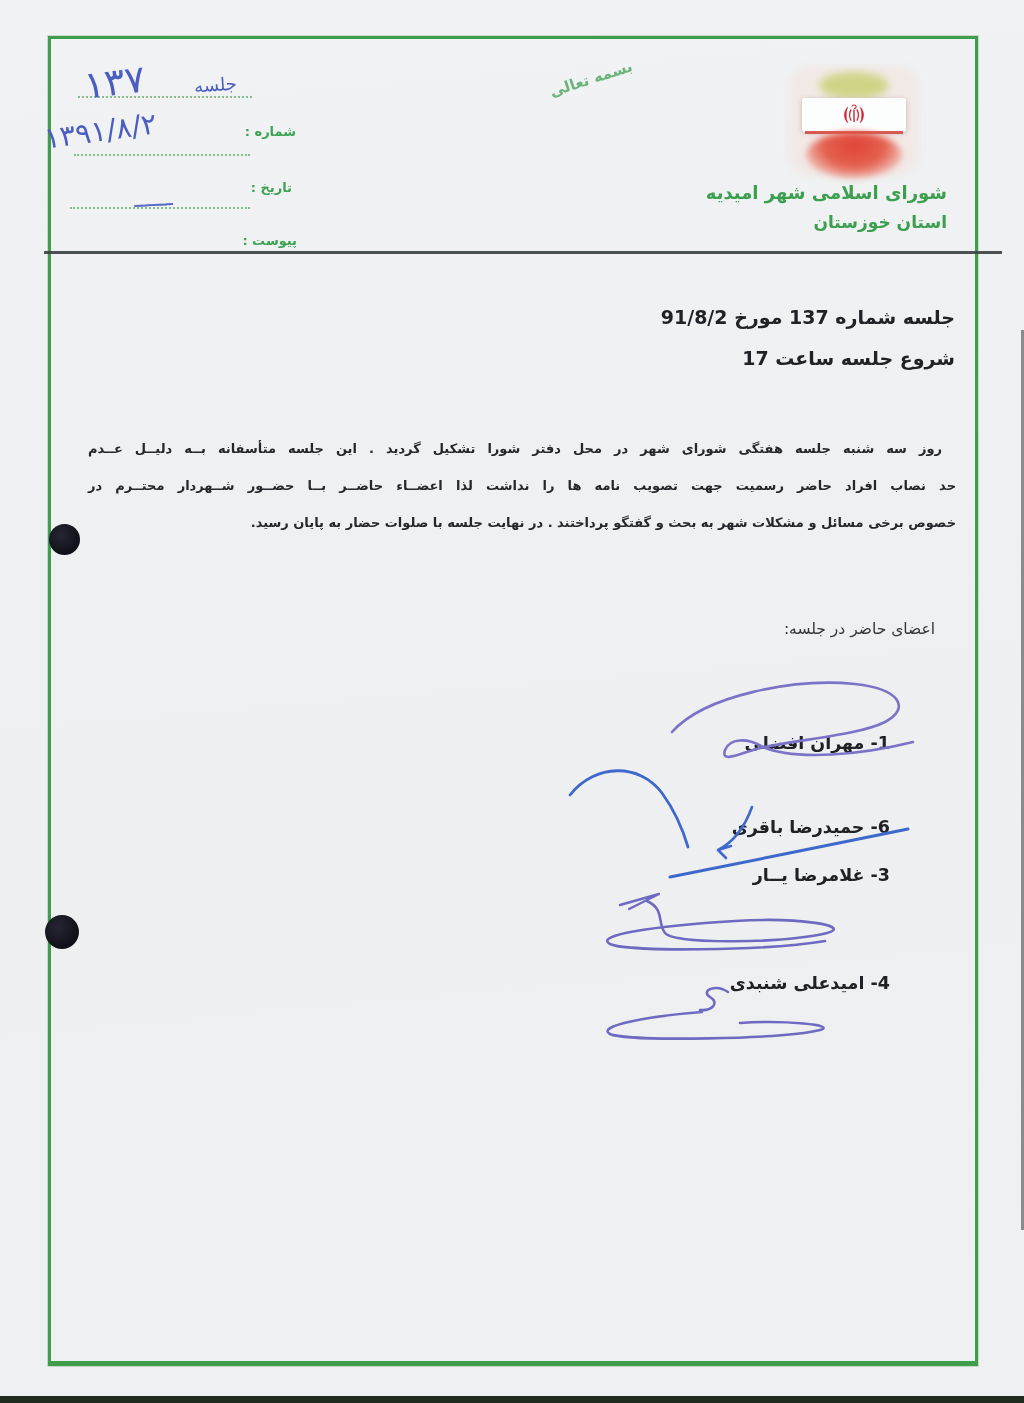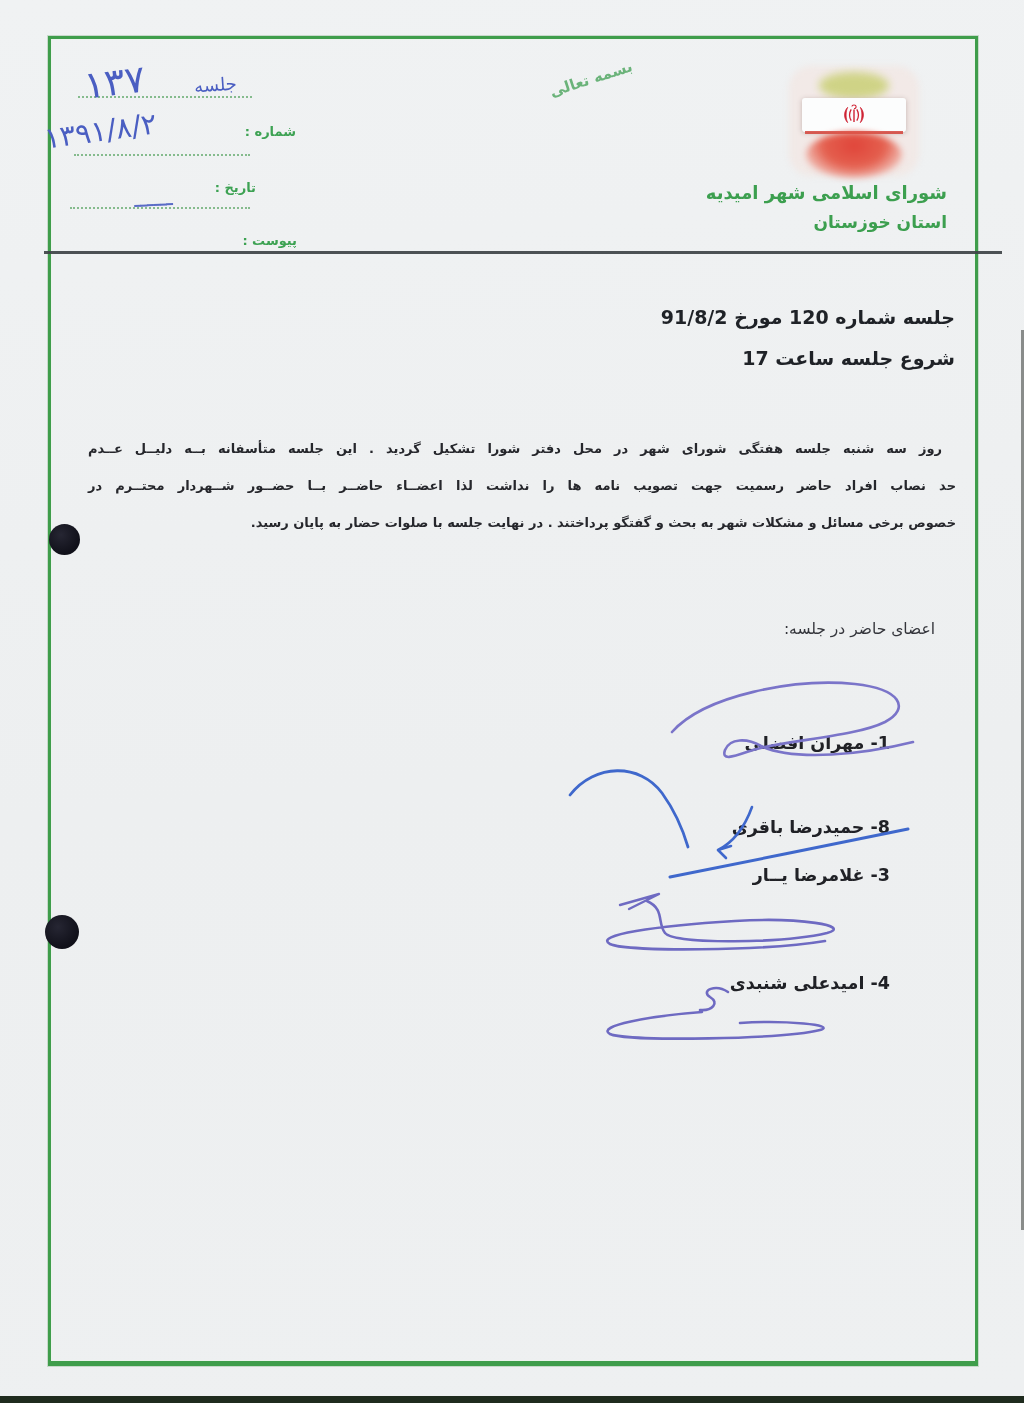--- a/index.html
+++ b/index.html
@@ -100,7 +100,7 @@
   <div class="ref-label" style="right:728px;top:80px;" lang="fa" dir="rtl">شماره :</div>
   <div class="leader" style="left:78px;top:96px;width:174px;"></div>
 
-  <div class="ref-label" style="right:768px;top:136px;" lang="fa" dir="rtl">تاریخ :</div>
+  <div class="ref-label" style="right:732px;top:136px;" lang="fa" dir="rtl">تاریخ :</div>
   <div class="leader" style="left:74px;top:154px;width:176px;"></div>
 
   <div class="ref-label" style="right:727px;top:189px;" lang="fa" dir="rtl">پیوست :</div>

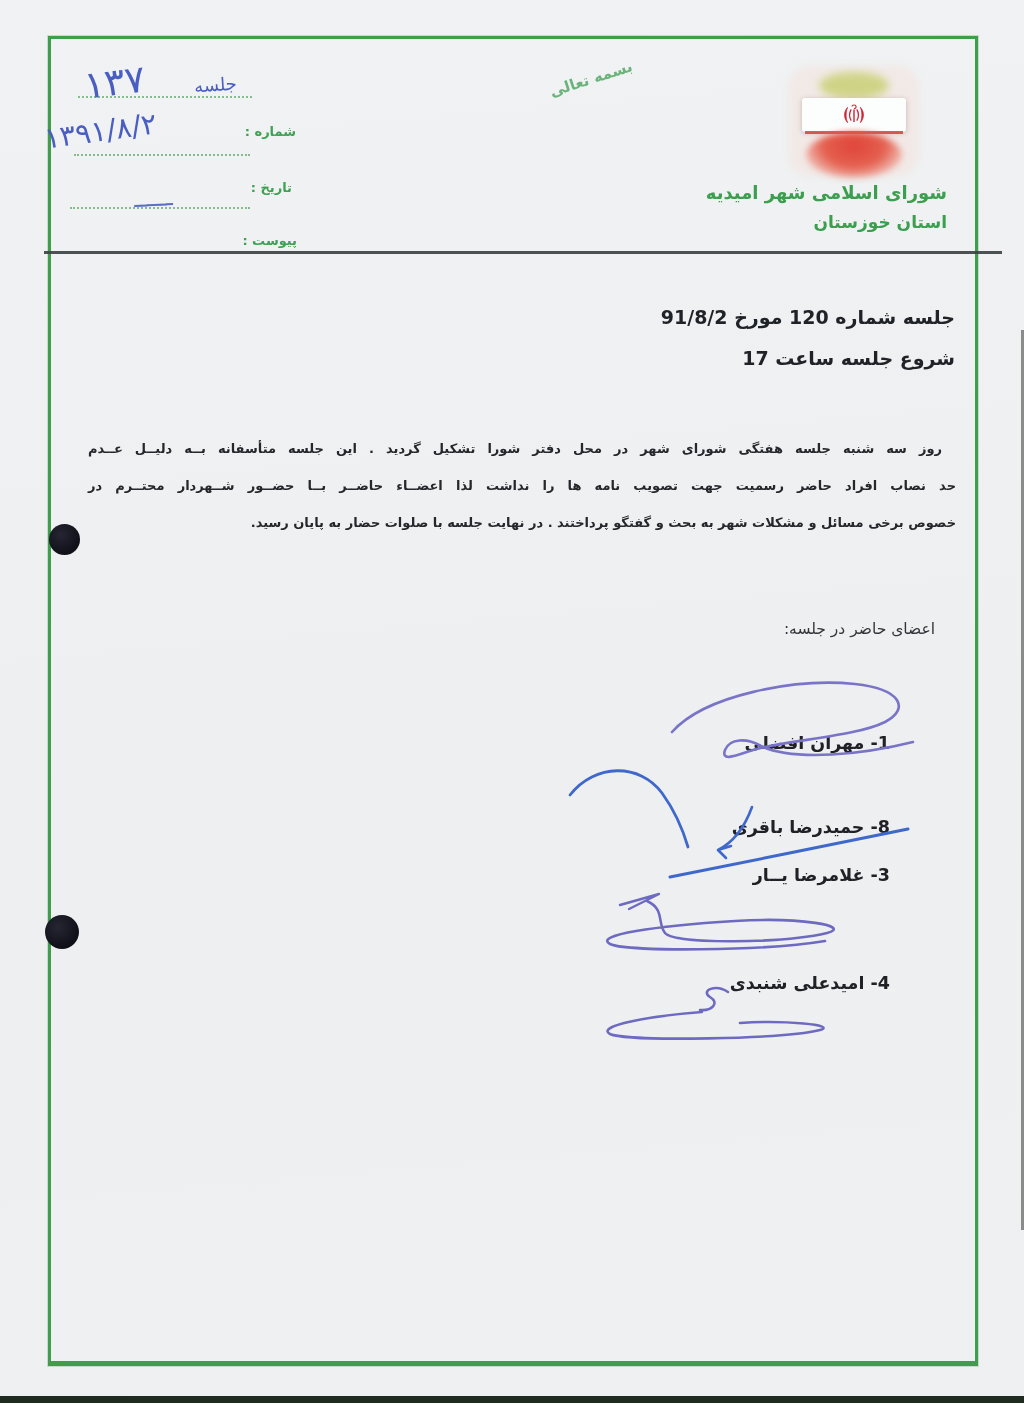--- a/index.html
+++ b/index.html
@@ -114,7 +114,7 @@
   <div class="rule"></div>
 
   <div class="heading" lang="fa">
-    <div>جلسه شماره 120 مورخ 91/8/2</div>
+    <div>جلسه شماره 137 مورخ 91/8/2</div>
     <div>شروع جلسه ساعت 17</div>
   </div>
 

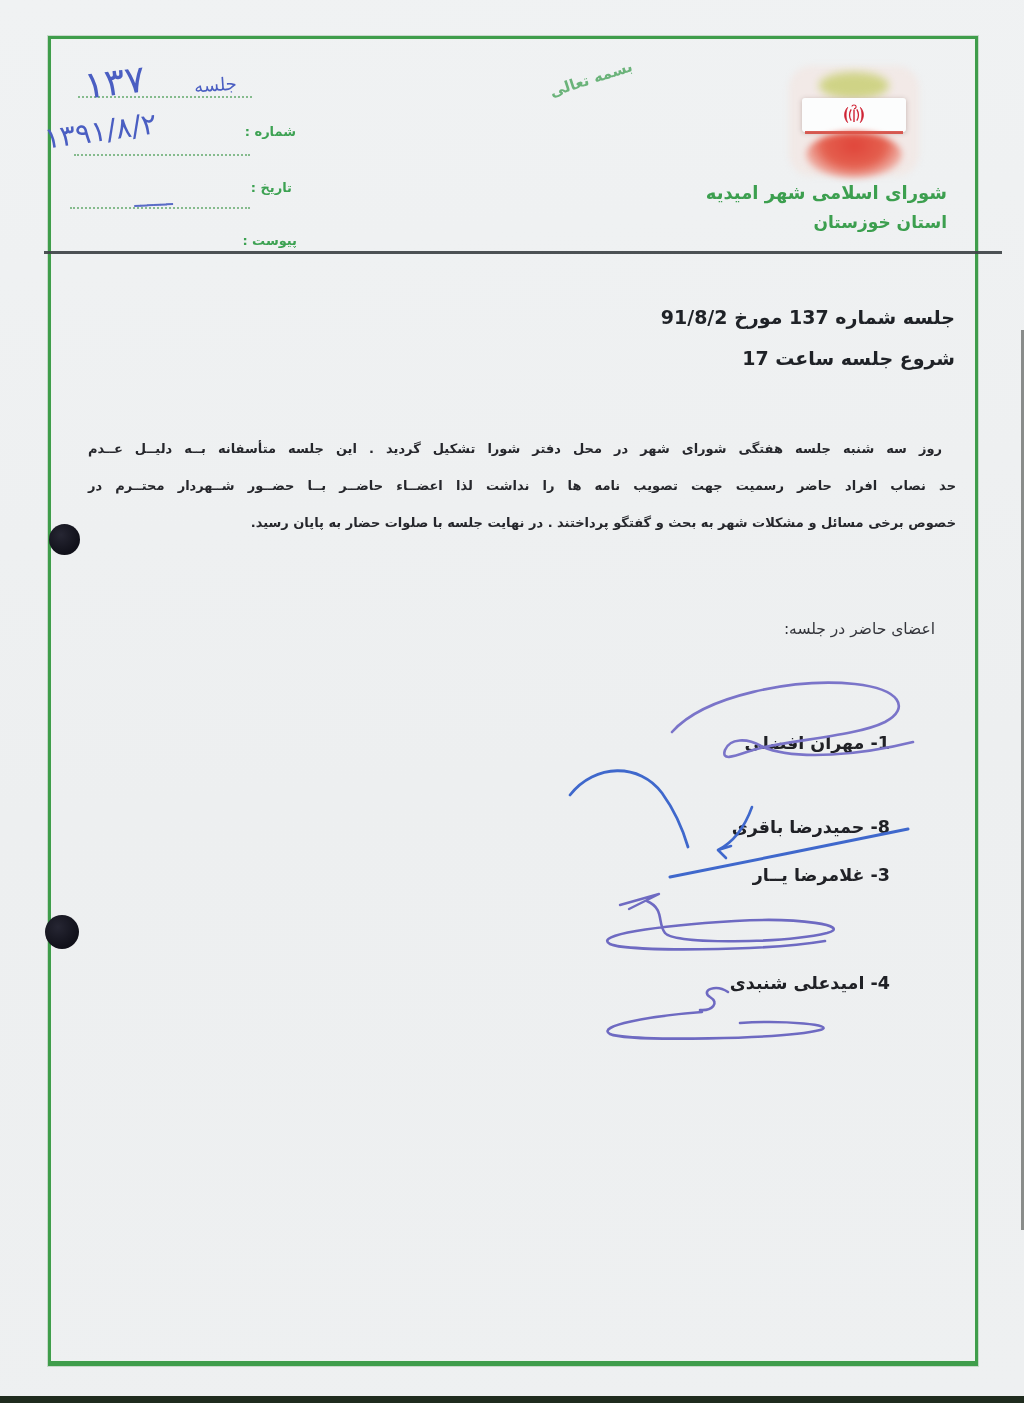--- a/index.html
+++ b/index.html
@@ -127,7 +127,7 @@
   <div class="att-title" lang="fa">اعضای حاضر در جلسه:</div>
 
   <div class="member m1" lang="fa">1- مهران افضلی</div>
-  <div class="member m2" lang="fa">8- حمیدرضا باقری</div>
+  <div class="member m2" lang="fa">6- حمیدرضا باقری</div>
   <div class="member m3" lang="fa">3- غلامرضا یــار</div>
   <div class="member m4" lang="fa">4- امیدعلی شنبدی</div>
 

